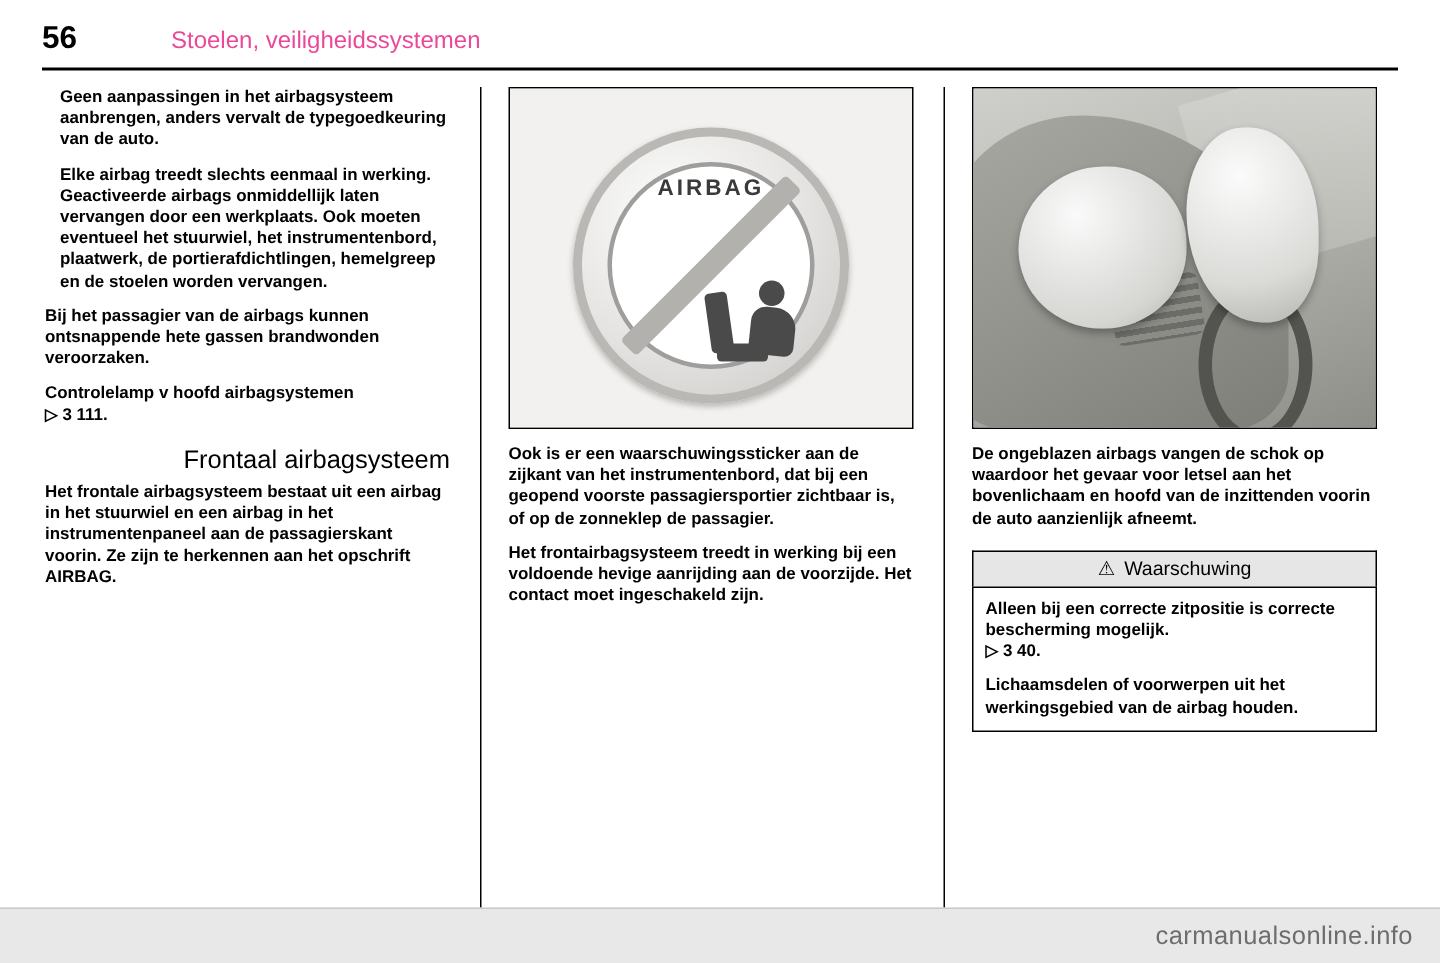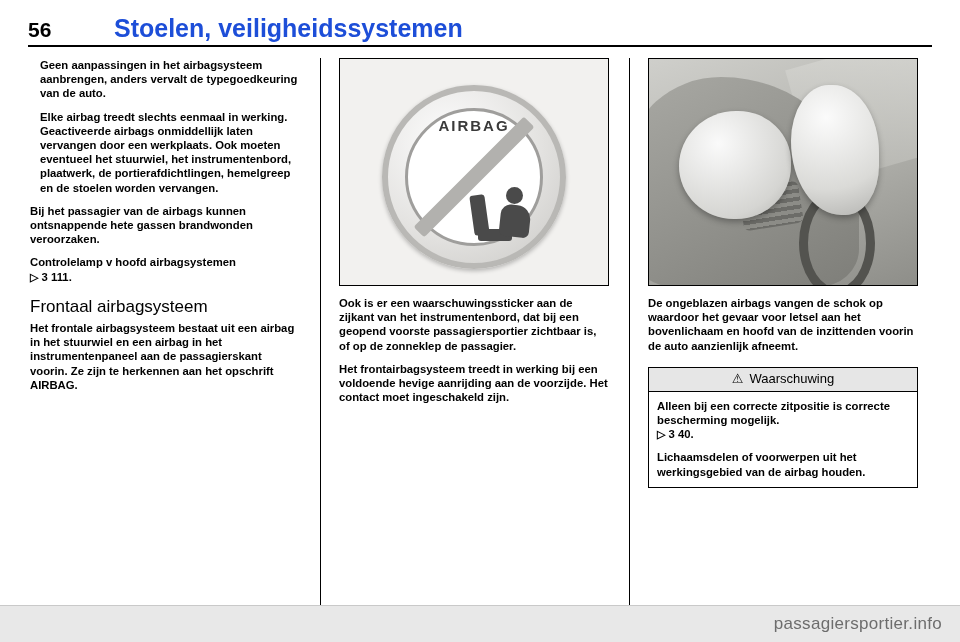--- a/index.html
+++ b/index.html
@@ -39,9 +39,9 @@
     width: 86px;
   }
   .chapter-title {
-    font-size: 25px;
-    font-weight: bold;
-    color: #1d4ed8;
+    font-size: 16px;
+    font-weight: normal;
+    color: #ec4899;
   }
   .header-rule {
     position: absolute;

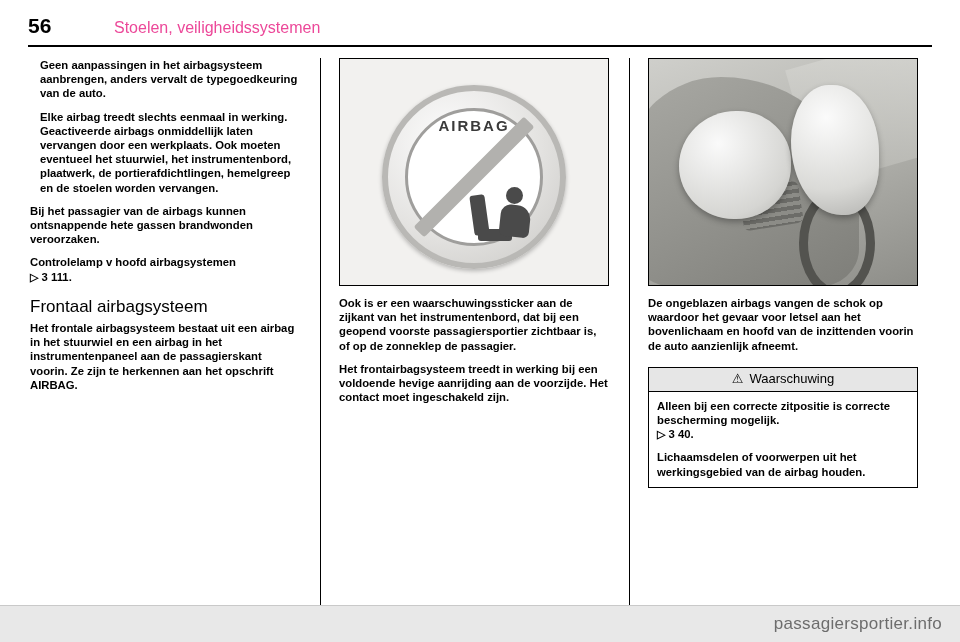--- a/index.html
+++ b/index.html
@@ -83,6 +83,7 @@
     font-weight: normal;
     margin: 16px 0 7px 0;
     color: #000;
+    text-align: right;
   }
 
   

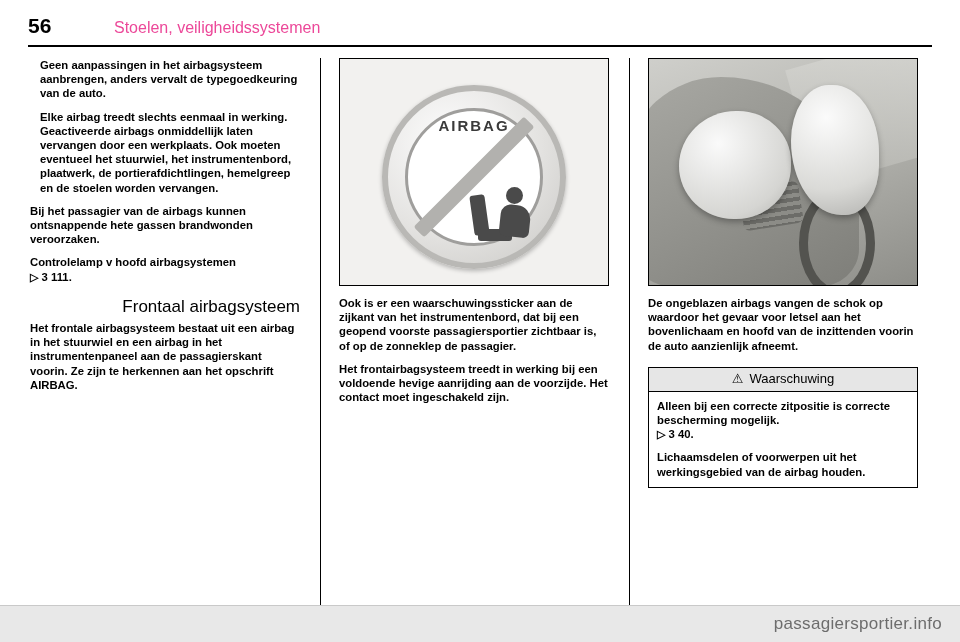--- a/index.html
+++ b/index.html
@@ -366,7 +366,7 @@
   </div>
 
   <div class="footer-bar"></div>
-  <div class="footer-text">passagiersportier.info</div>
+  <div class="footer-text">carmanualsonline.info</div>
 
 </div>
 

